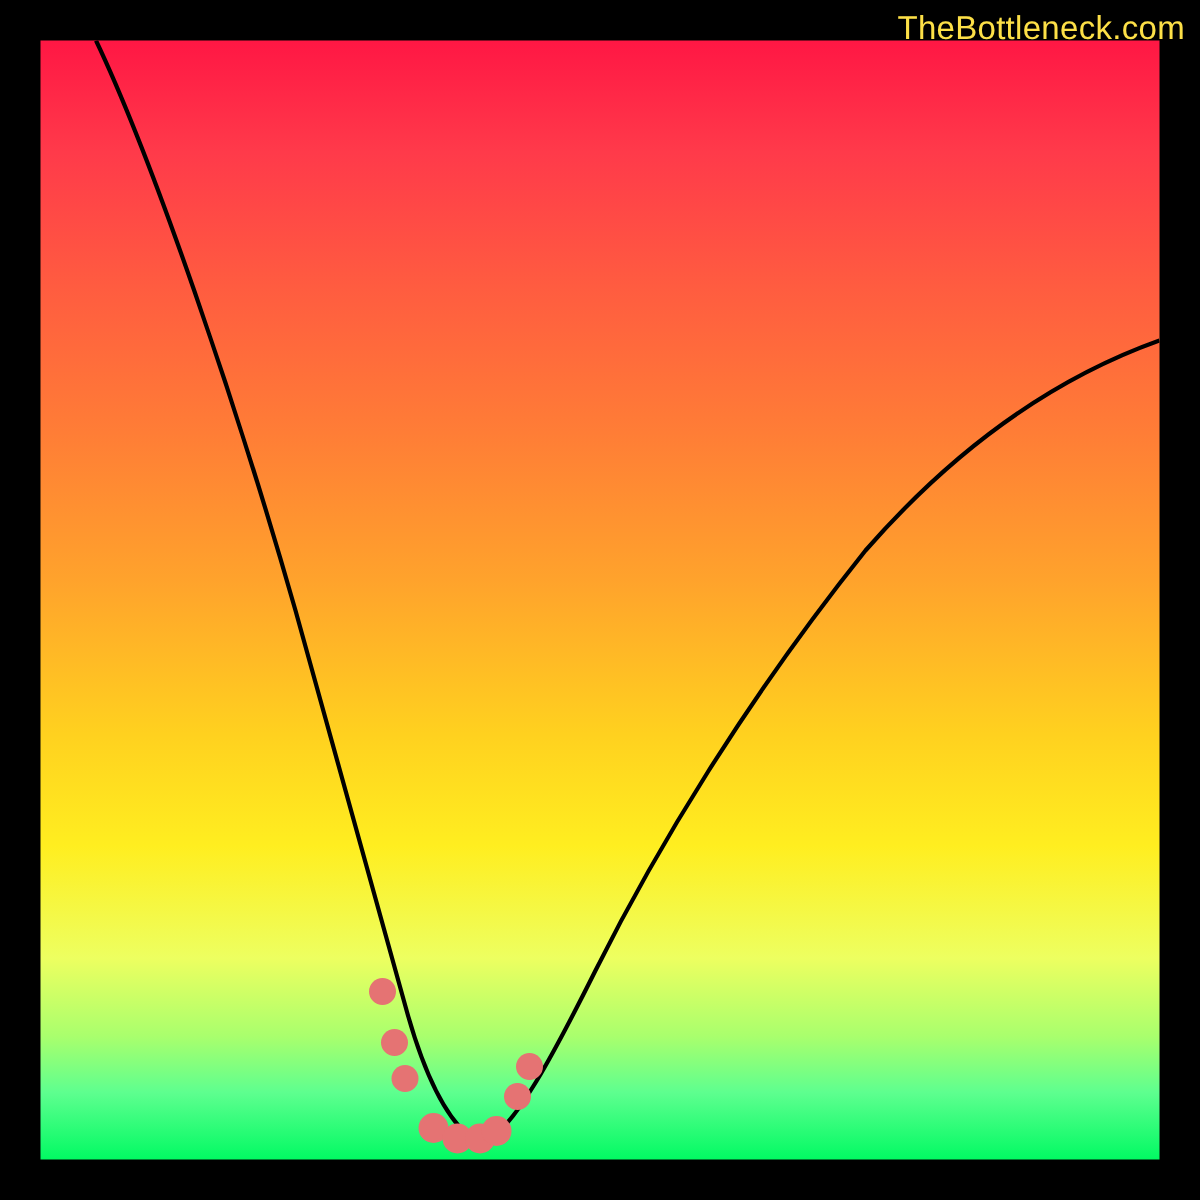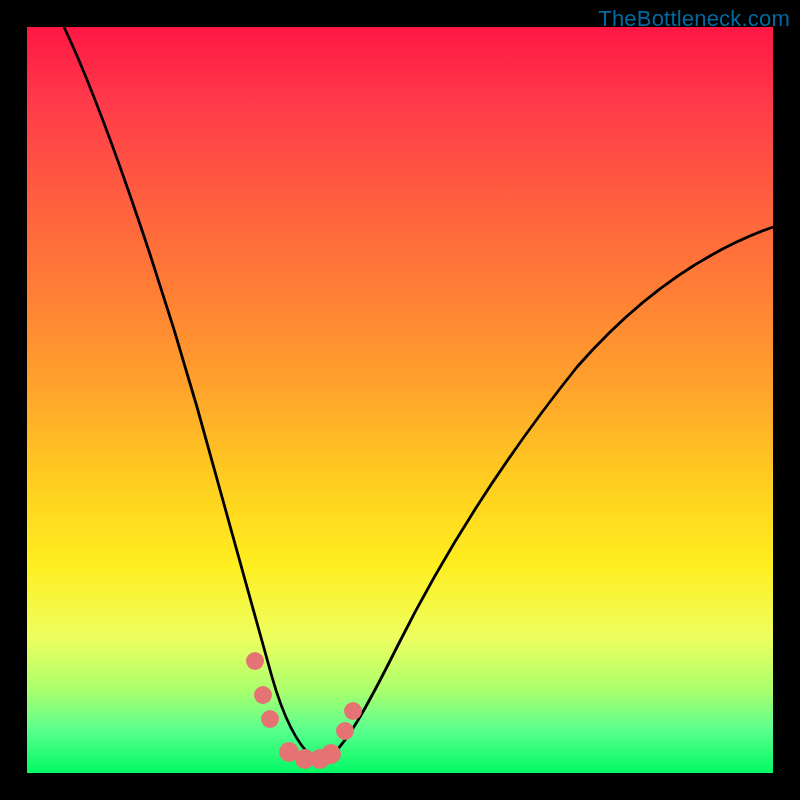--- a/index.html
+++ b/index.html
@@ -40,7 +40,7 @@
     position: absolute;
     top: 6px;
     right: 10px;
-    color: #0369a1;
+    color: #fde047;
     font-size: 22px;
     font-weight: 500;
     letter-spacing: 0.2px;

